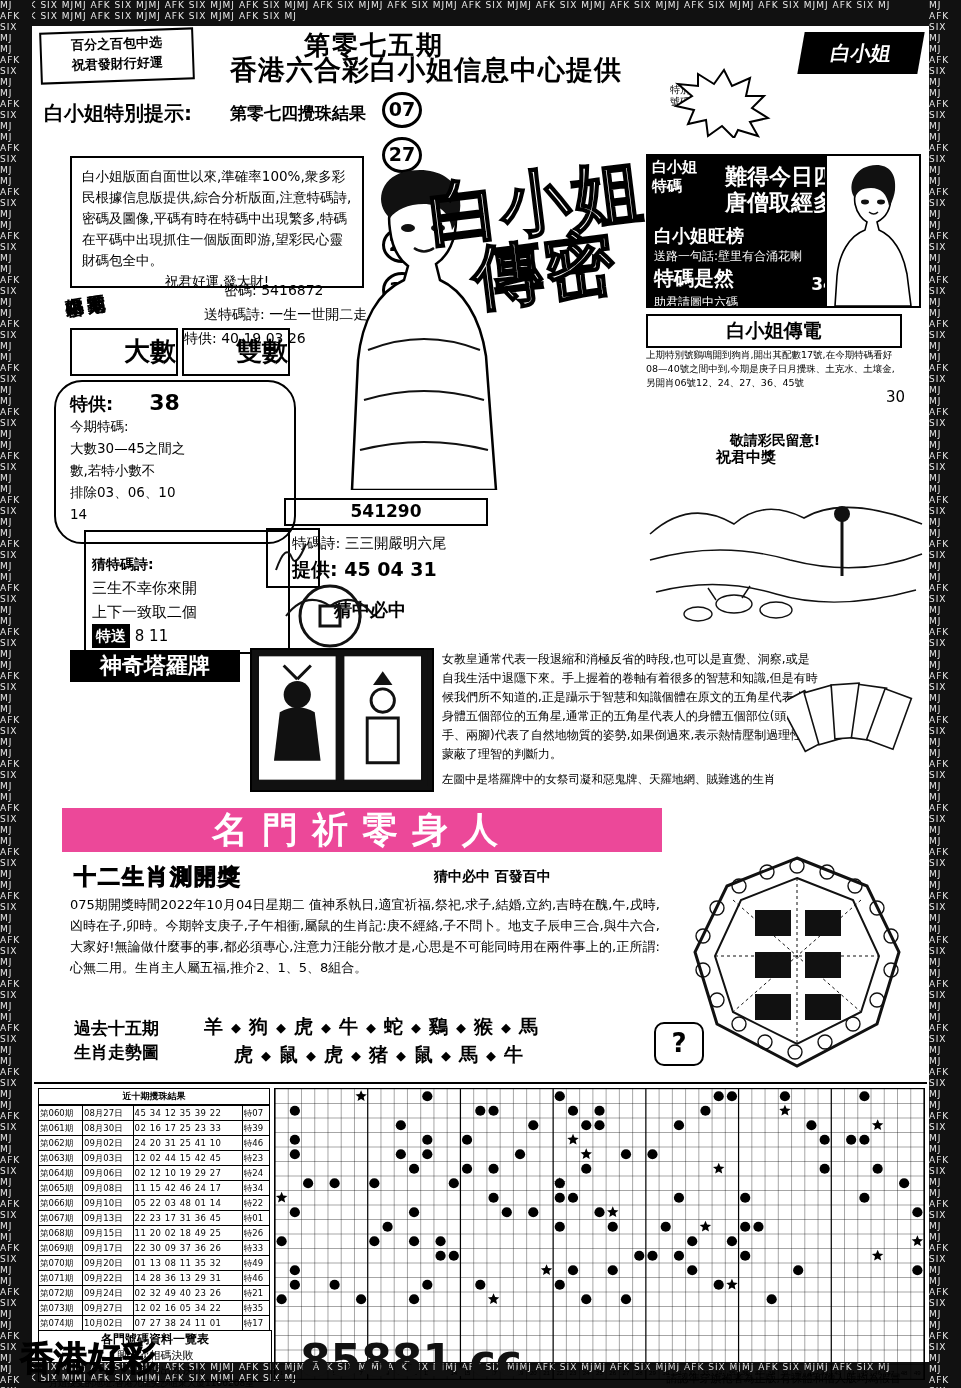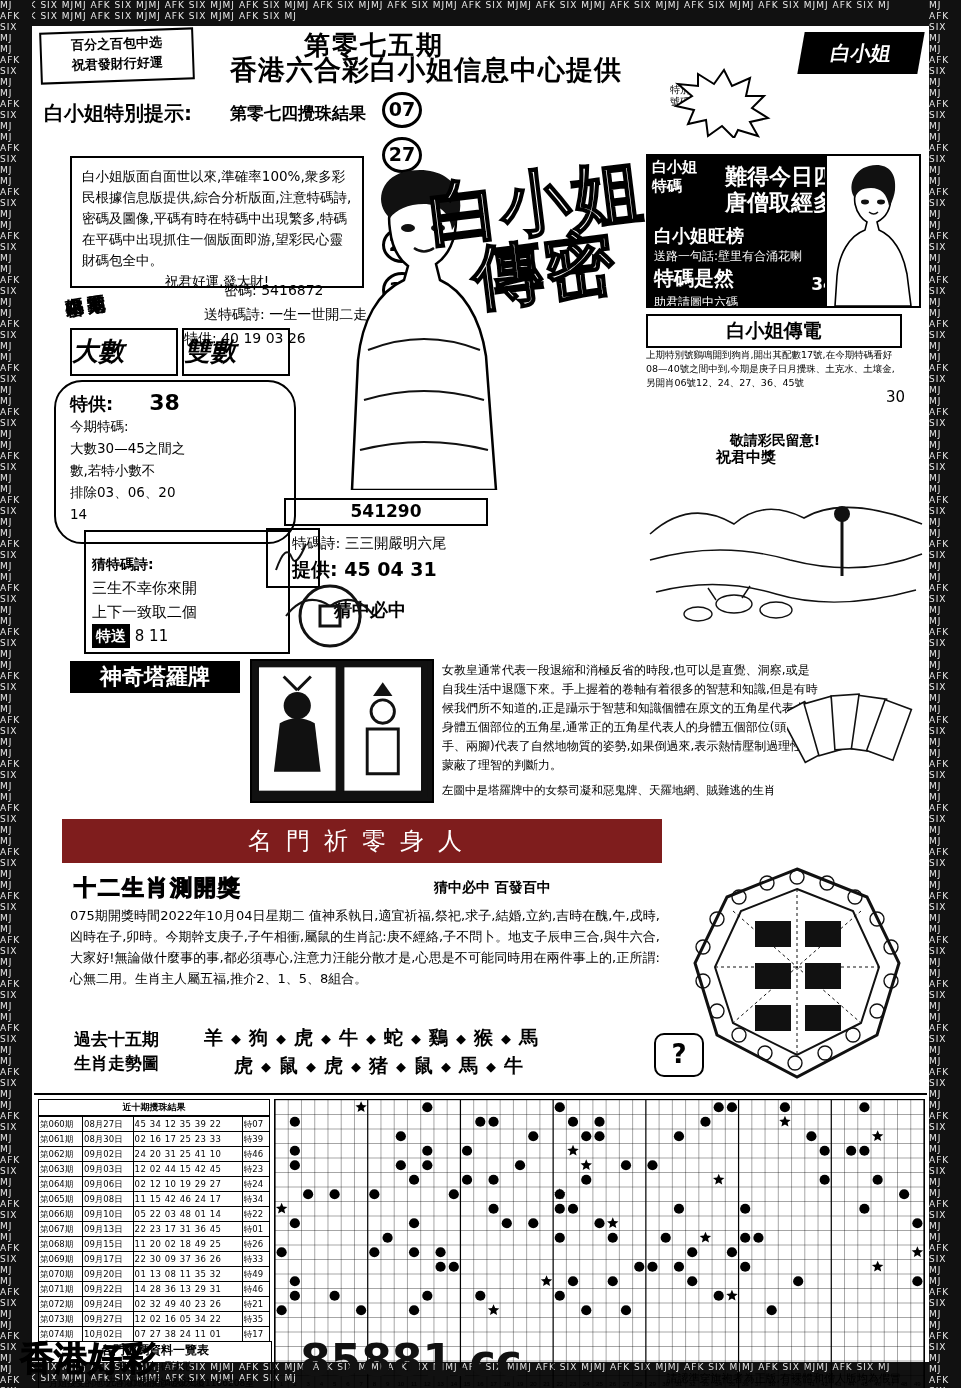--- a/index.html
+++ b/index.html
@@ -79,7 +79,7 @@
   
   .dsbox{position:absolute;left:36px;top:180px;width:220px;height:46px;}
   .dsbox .cell{position:absolute;top:0;width:104px;height:44px;border:2px solid #000;
-      font-size:26px;font-weight:bold;text-align:left;line-height:42px;font-style:italic;}
+      font-size:26px;font-weight:bold;text-align:right;line-height:42px;}
   .dsbox .c1{left:0;}
   .dsbox .c2{left:112px;}
   .bubble{position:absolute;left:20px;top:232px;width:210px;min-height:140px;border:2px solid #000;

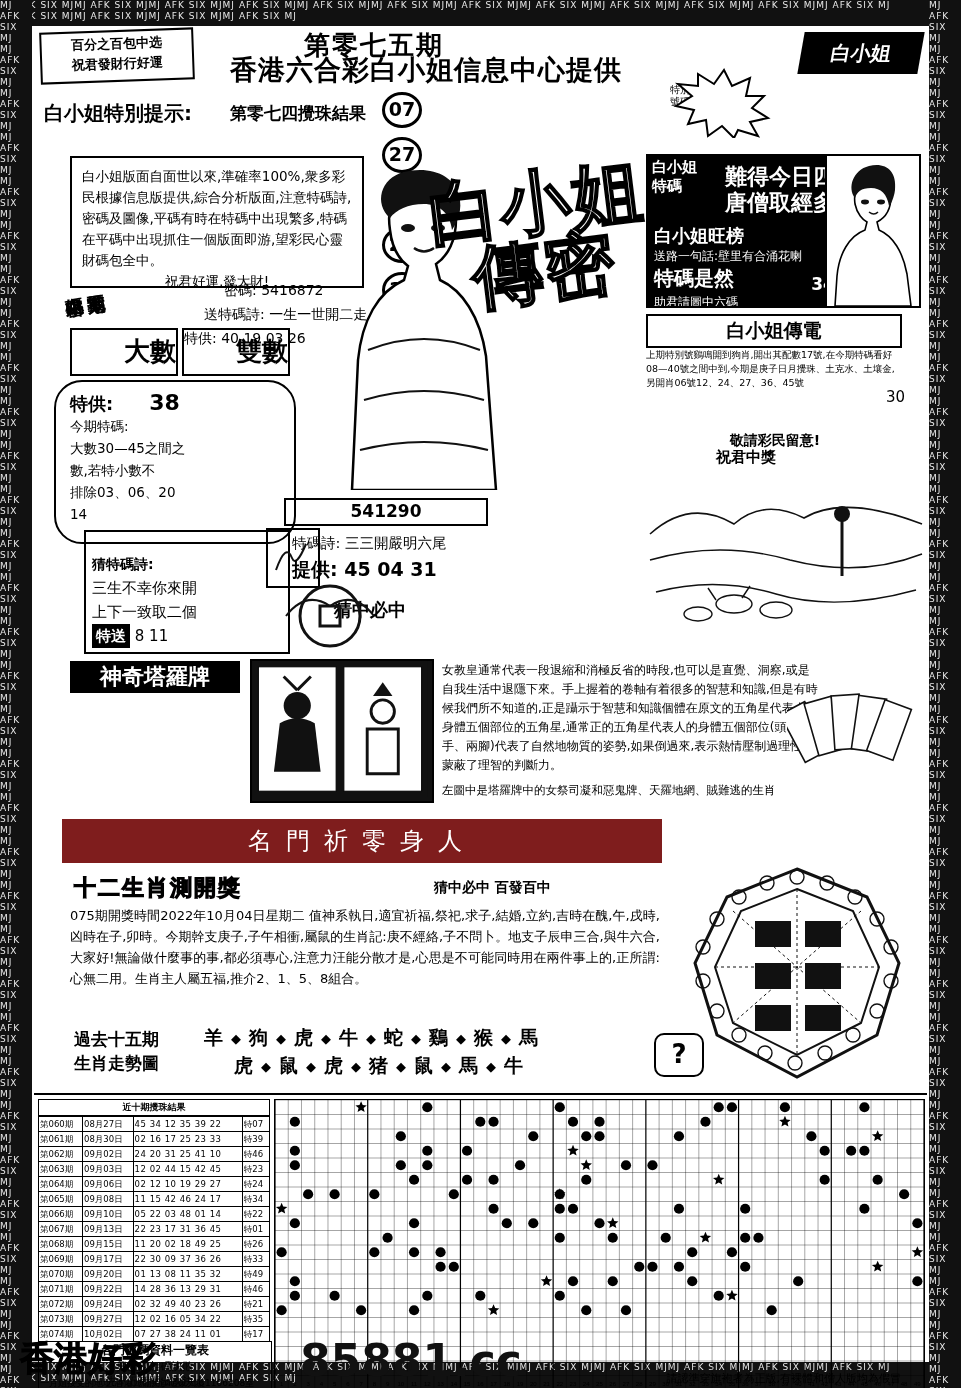--- a/index.html
+++ b/index.html
@@ -386,7 +386,7 @@
         <div style="white-space:pre-line;">今期特碼:
 大數30—45之間之
 數,若特小數不
-排除03、06、20
+排除03、06、10
 14</div>
       </div>
 

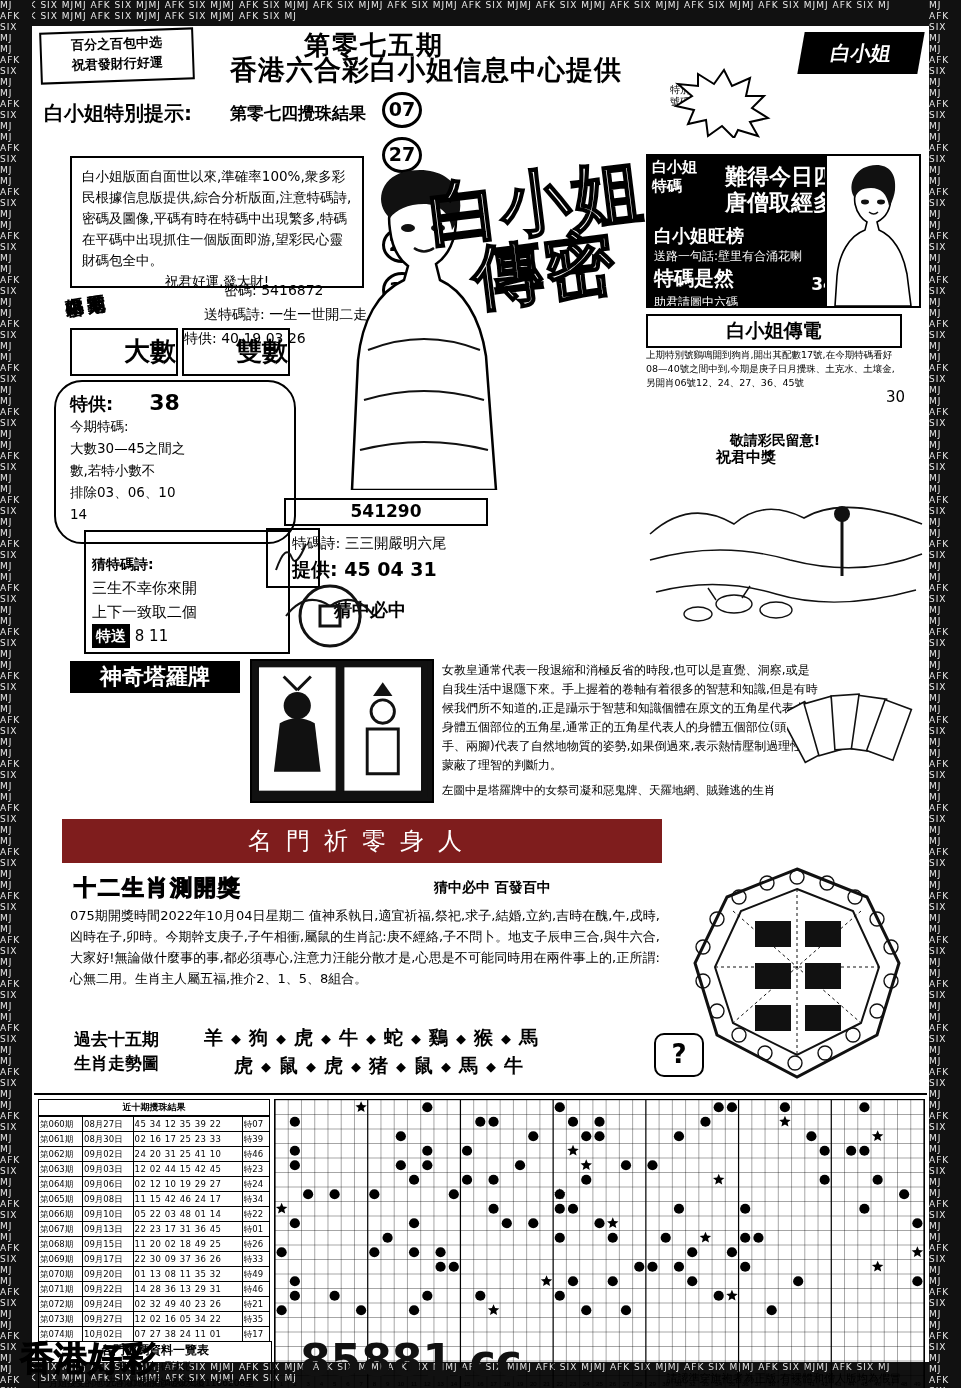--- a/index.html
+++ b/index.html
@@ -100,7 +100,7 @@
   .sigbox{position:absolute;left:232px;top:380px;width:50px;height:56px;border:2px solid #000;}
 
   
-  .tarot{position:relative;height:150px;margin-top:11px;}
+  .tarot{position:relative;height:150px;}
   .tarot-title{position:absolute;left:36px;top:2px;width:170px;height:32px;background:#000;color:#fff;
       font-size:22px;font-weight:bold;text-align:center;line-height:32px;}
   .tarot-img{position:absolute;left:216px;top:0px;width:180px;height:140px;border:2px solid #000;background:#111;}

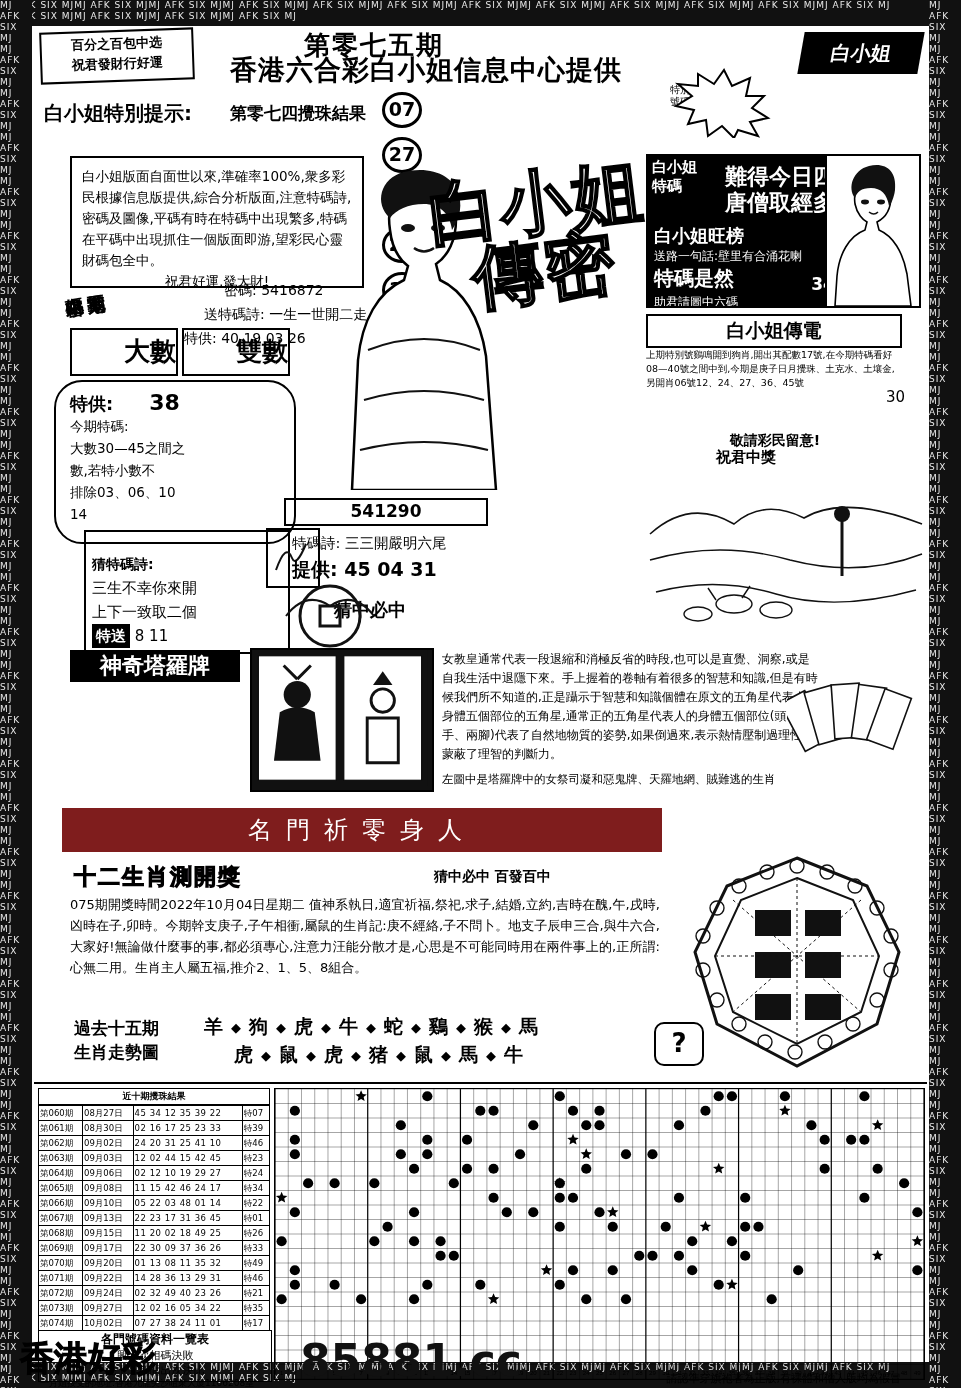--- a/index.html
+++ b/index.html
@@ -110,8 +110,8 @@
 
   
   .banner{position:relative;height:60px;margin-top:4px;}
-  .banner-bar{position:absolute;left:28px;top:6px;width:600px;height:44px;background:#7f1d1d;color:#fff;
-      font-size:24px;font-weight:normal;letter-spacing:14px;line-height:44px;text-align:center;}
+  .banner-bar{position:absolute;left:28px;top:6px;width:600px;height:44px;background:#ec4899;color:#fff;
+      font-size:36px;font-weight:bold;letter-spacing:14px;line-height:44px;text-align:center;}
 
   
   .article{position:relative;height:150px;}

